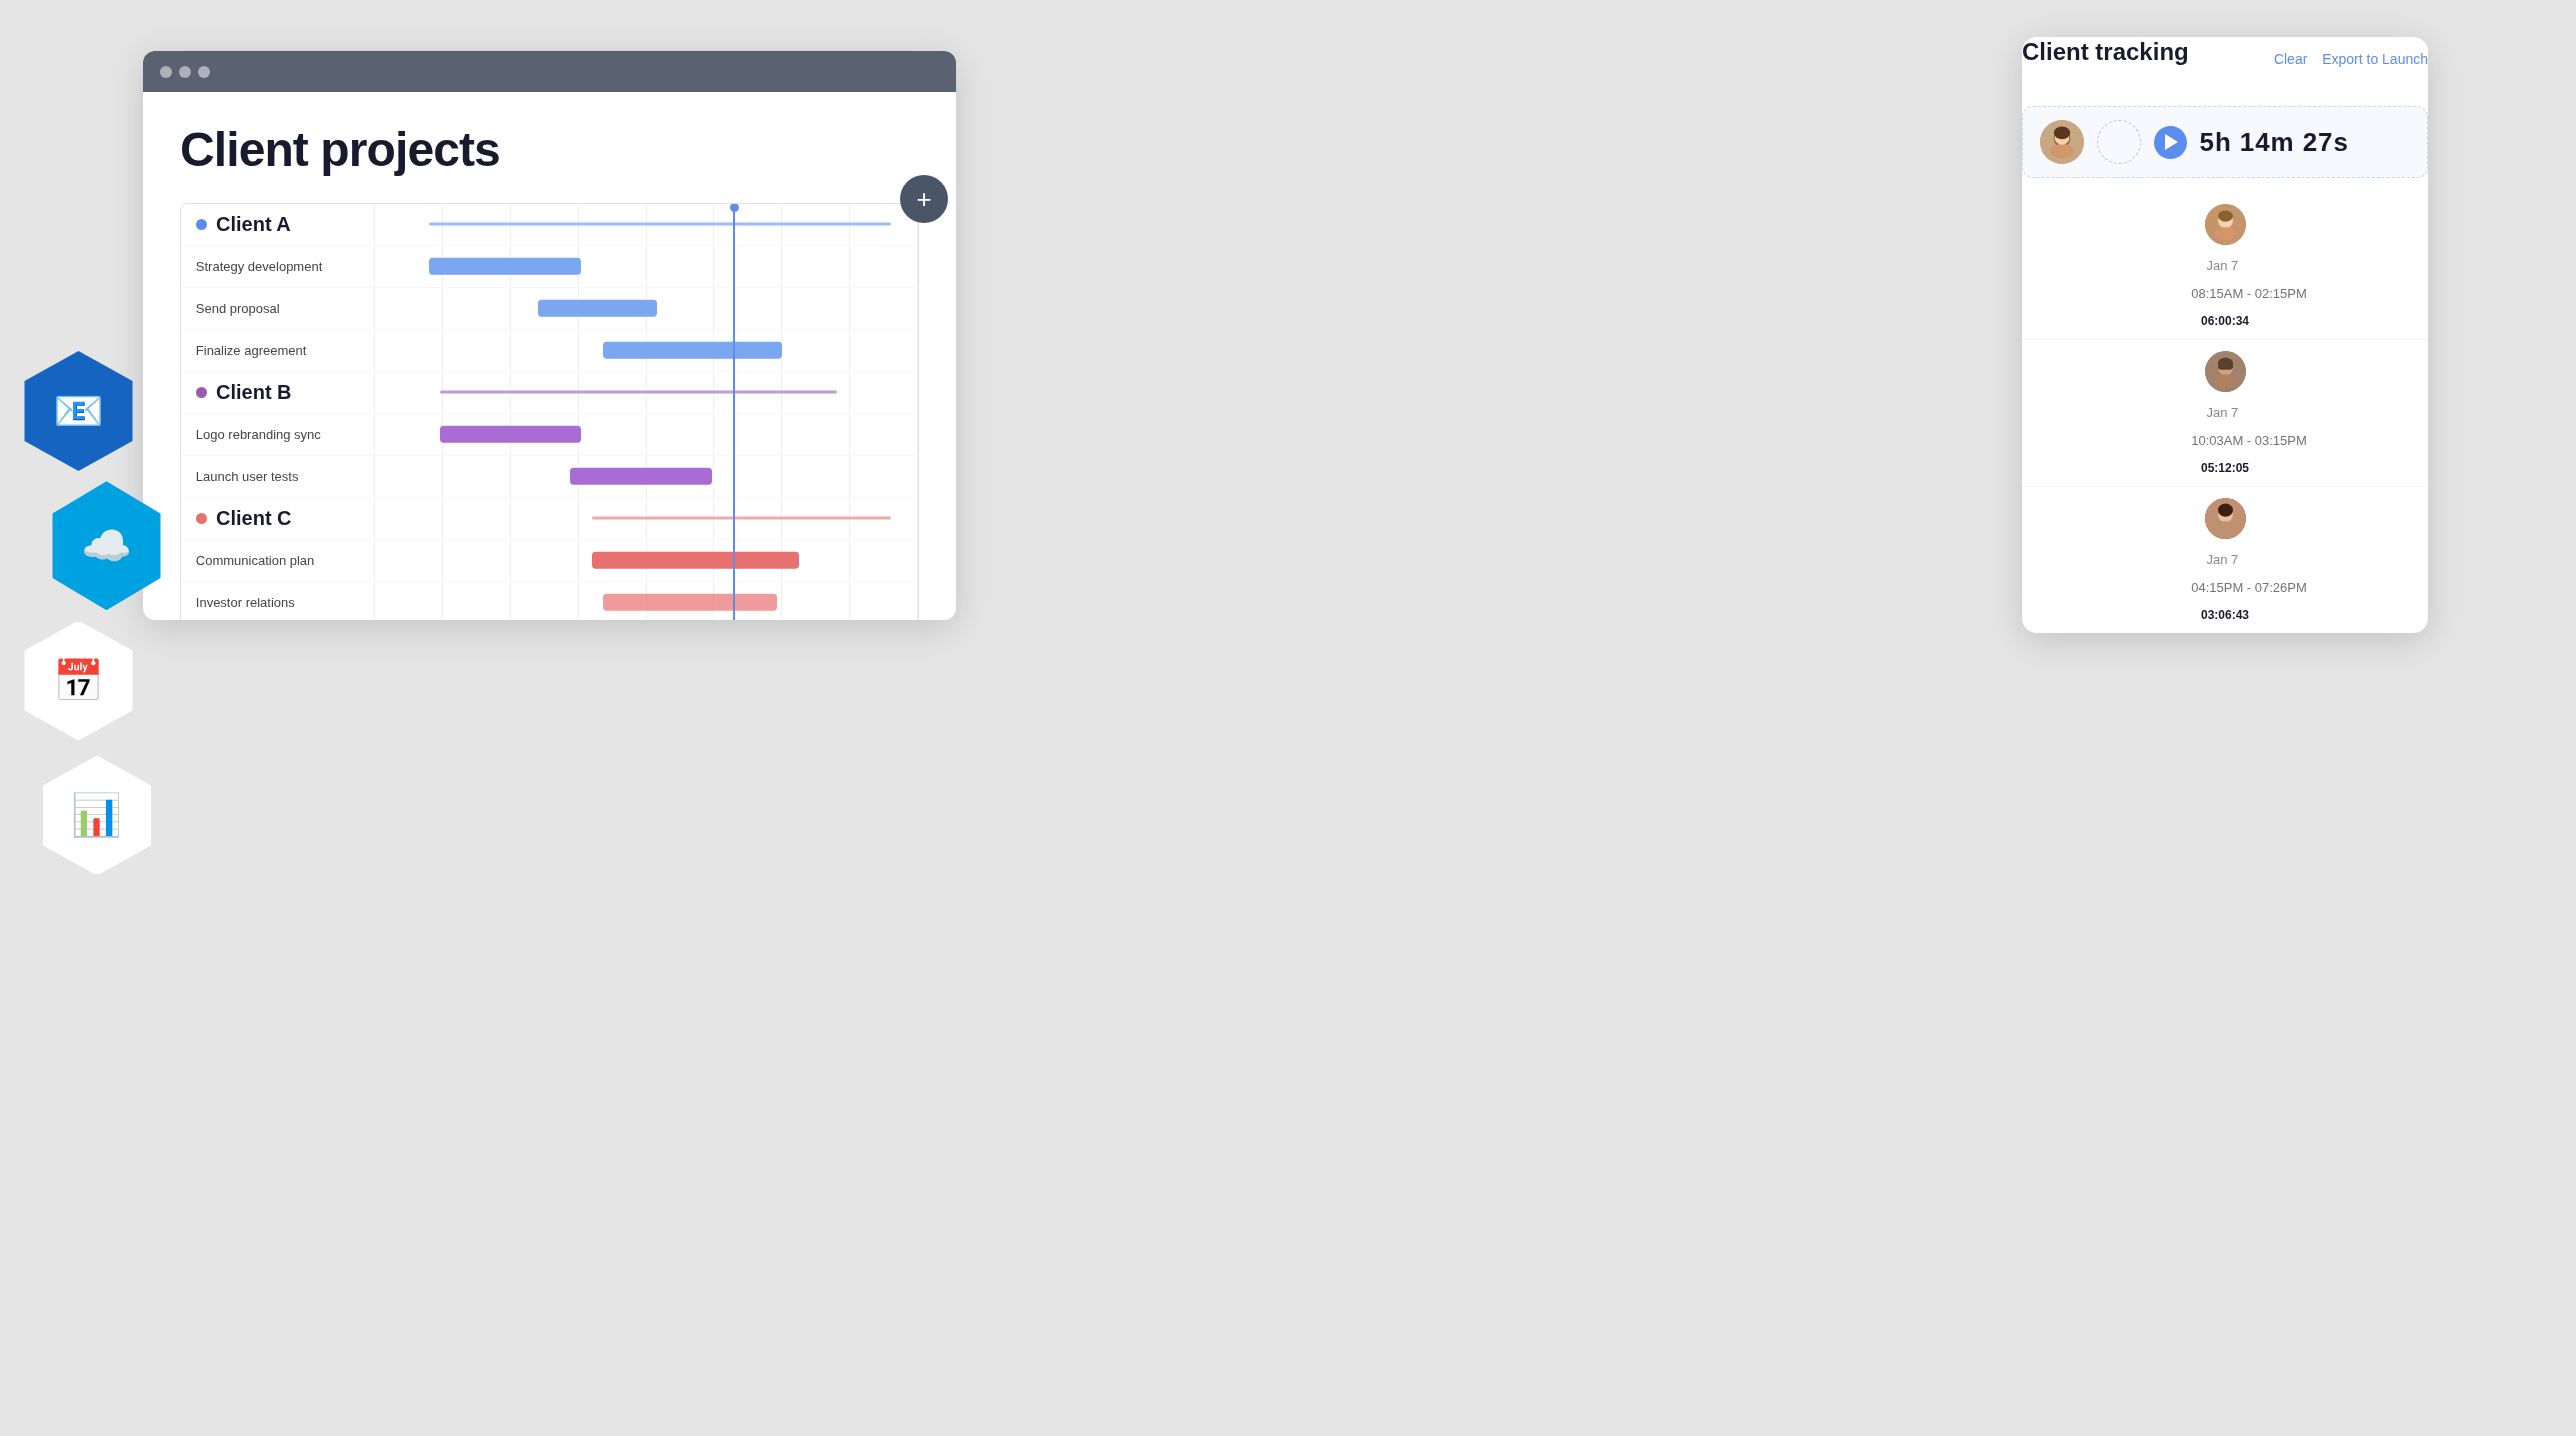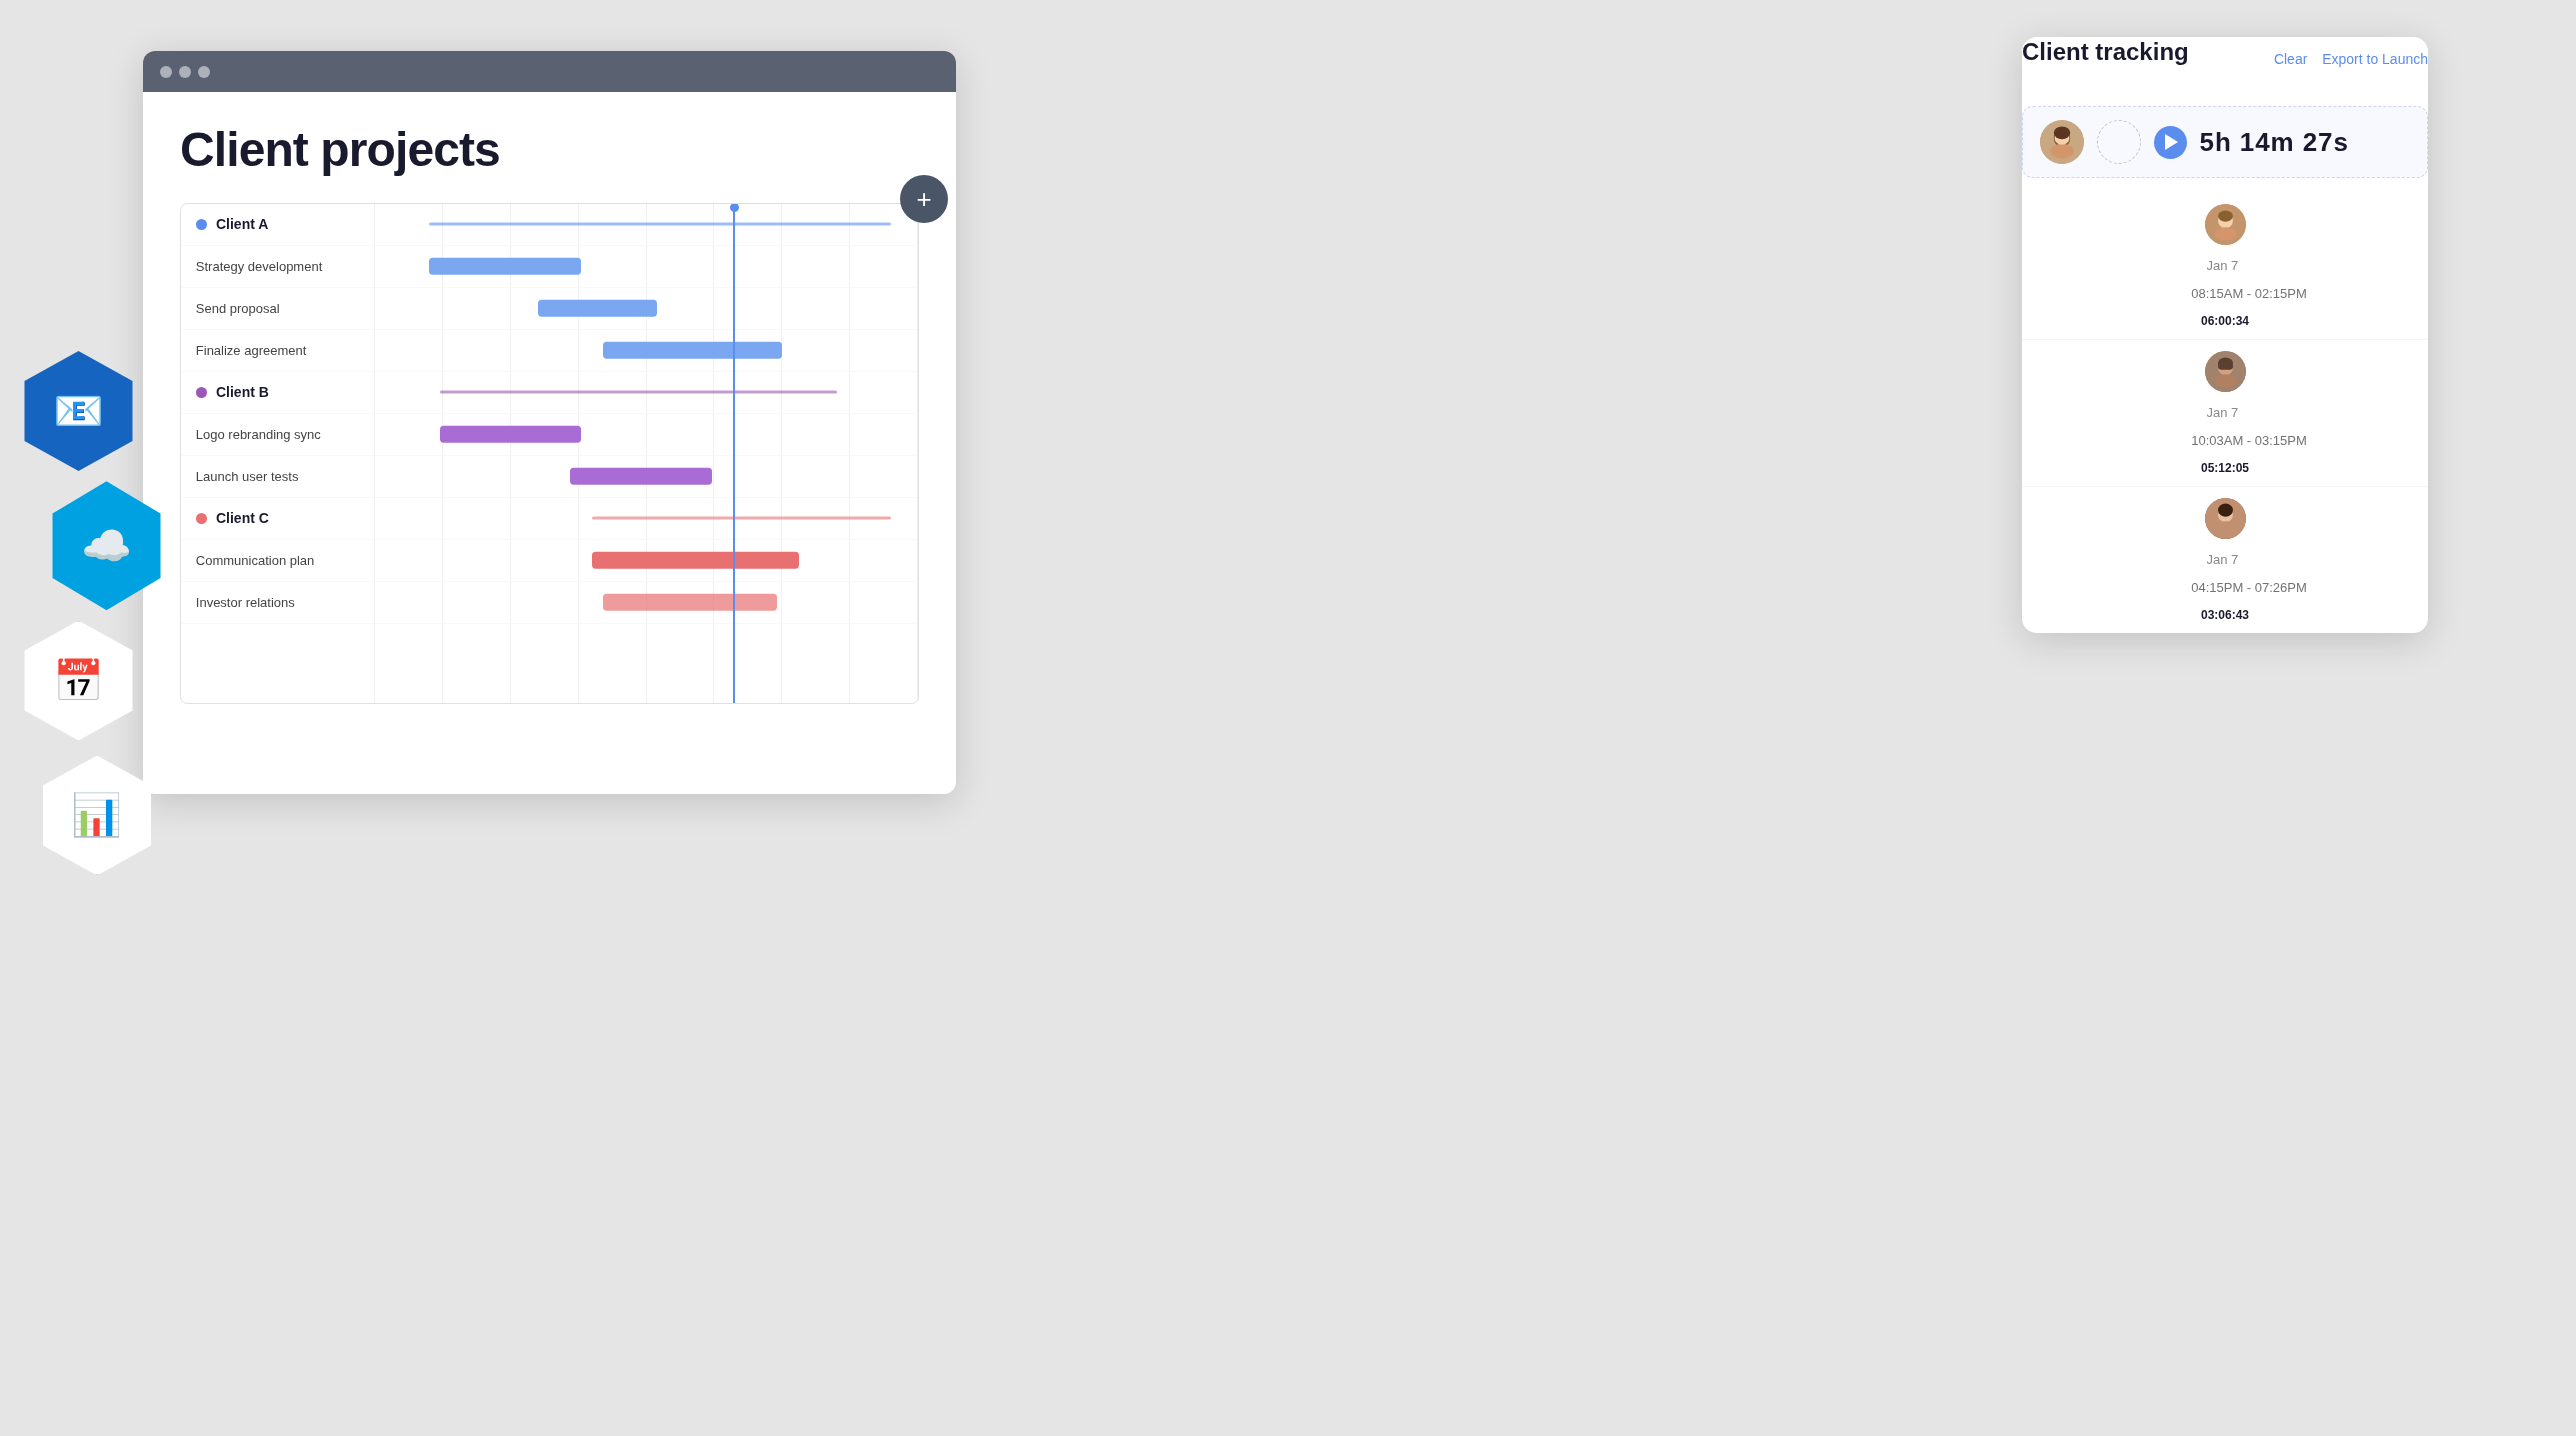--- a/index.html
+++ b/index.html
@@ -46,7 +46,7 @@
       left: 143px;
       top: 51px;
       width: 813px;
-      height: 743px;
+      height: 569px;
       background: white;
       border-radius: 12px;
       box-shadow: 0 7.4px 37px rgba(0,0,0,0.15);

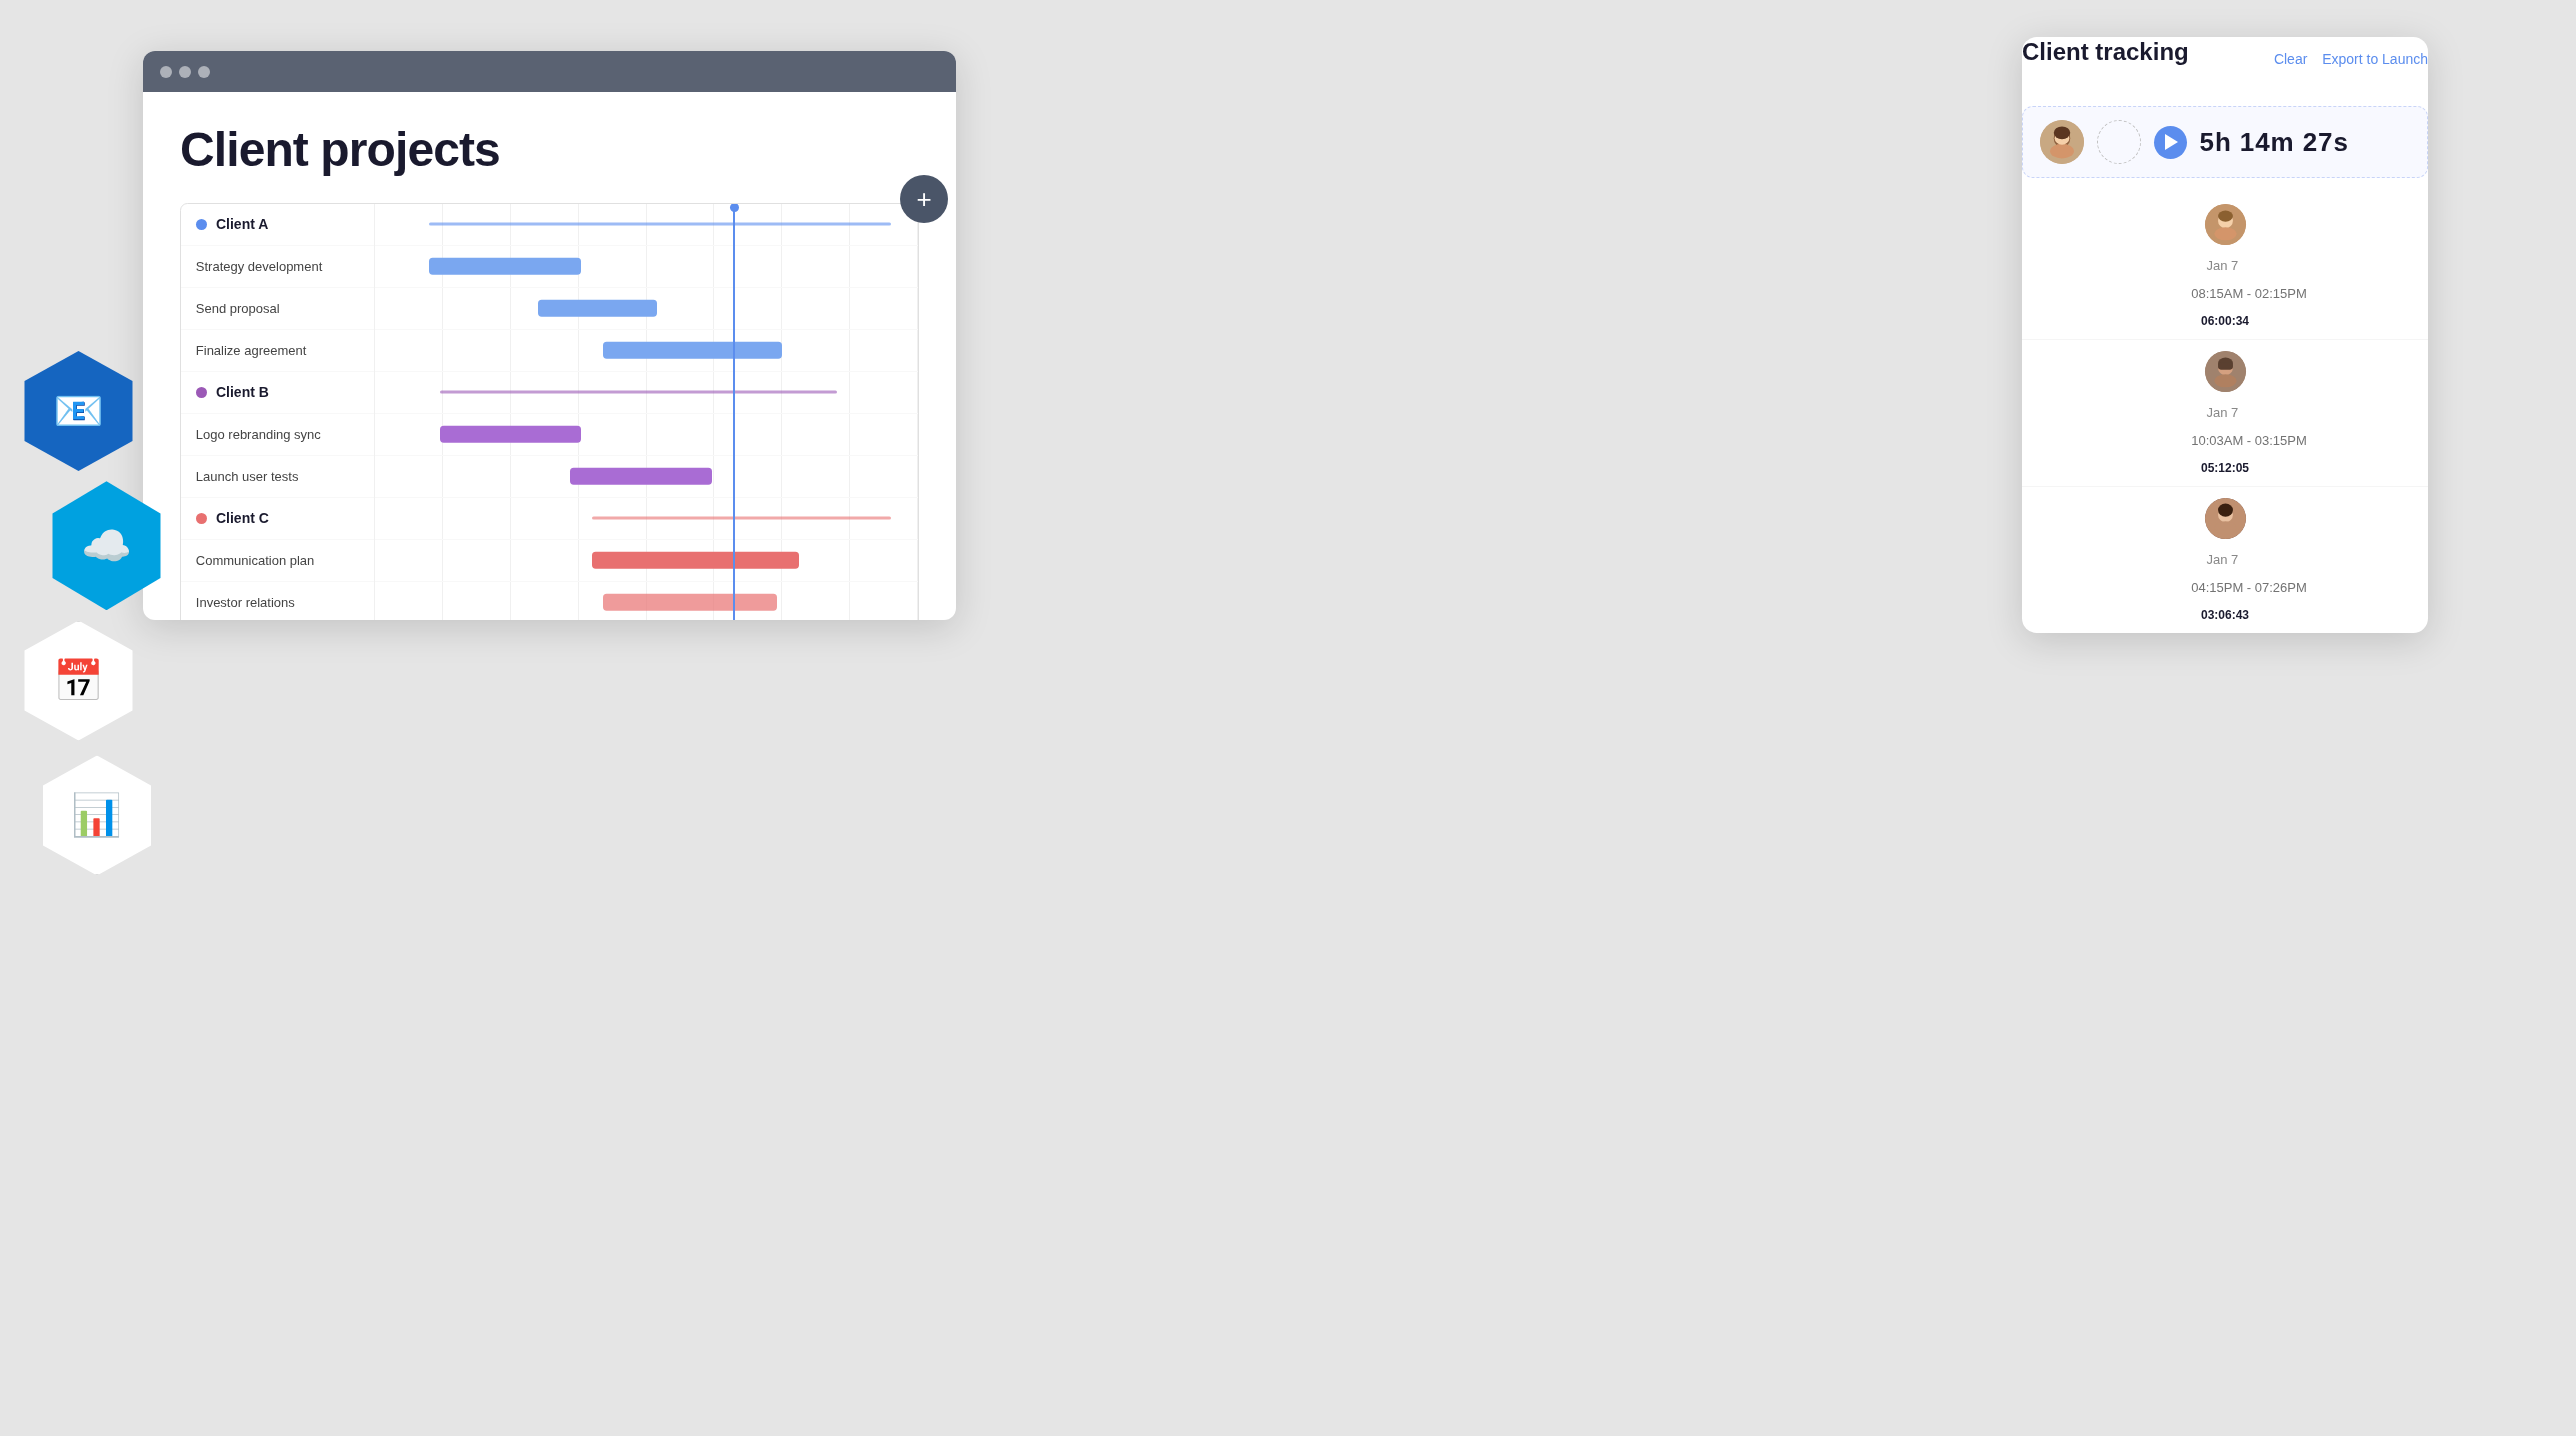--- a/index.html
+++ b/index.html
@@ -113,7 +113,7 @@
     }
     .gantt-label-row.client-row {
       font-weight: 600;
-      font-size: 14px;
+      font-size: 20px;
       color: #1a1a2e;
     }
     .dot {

